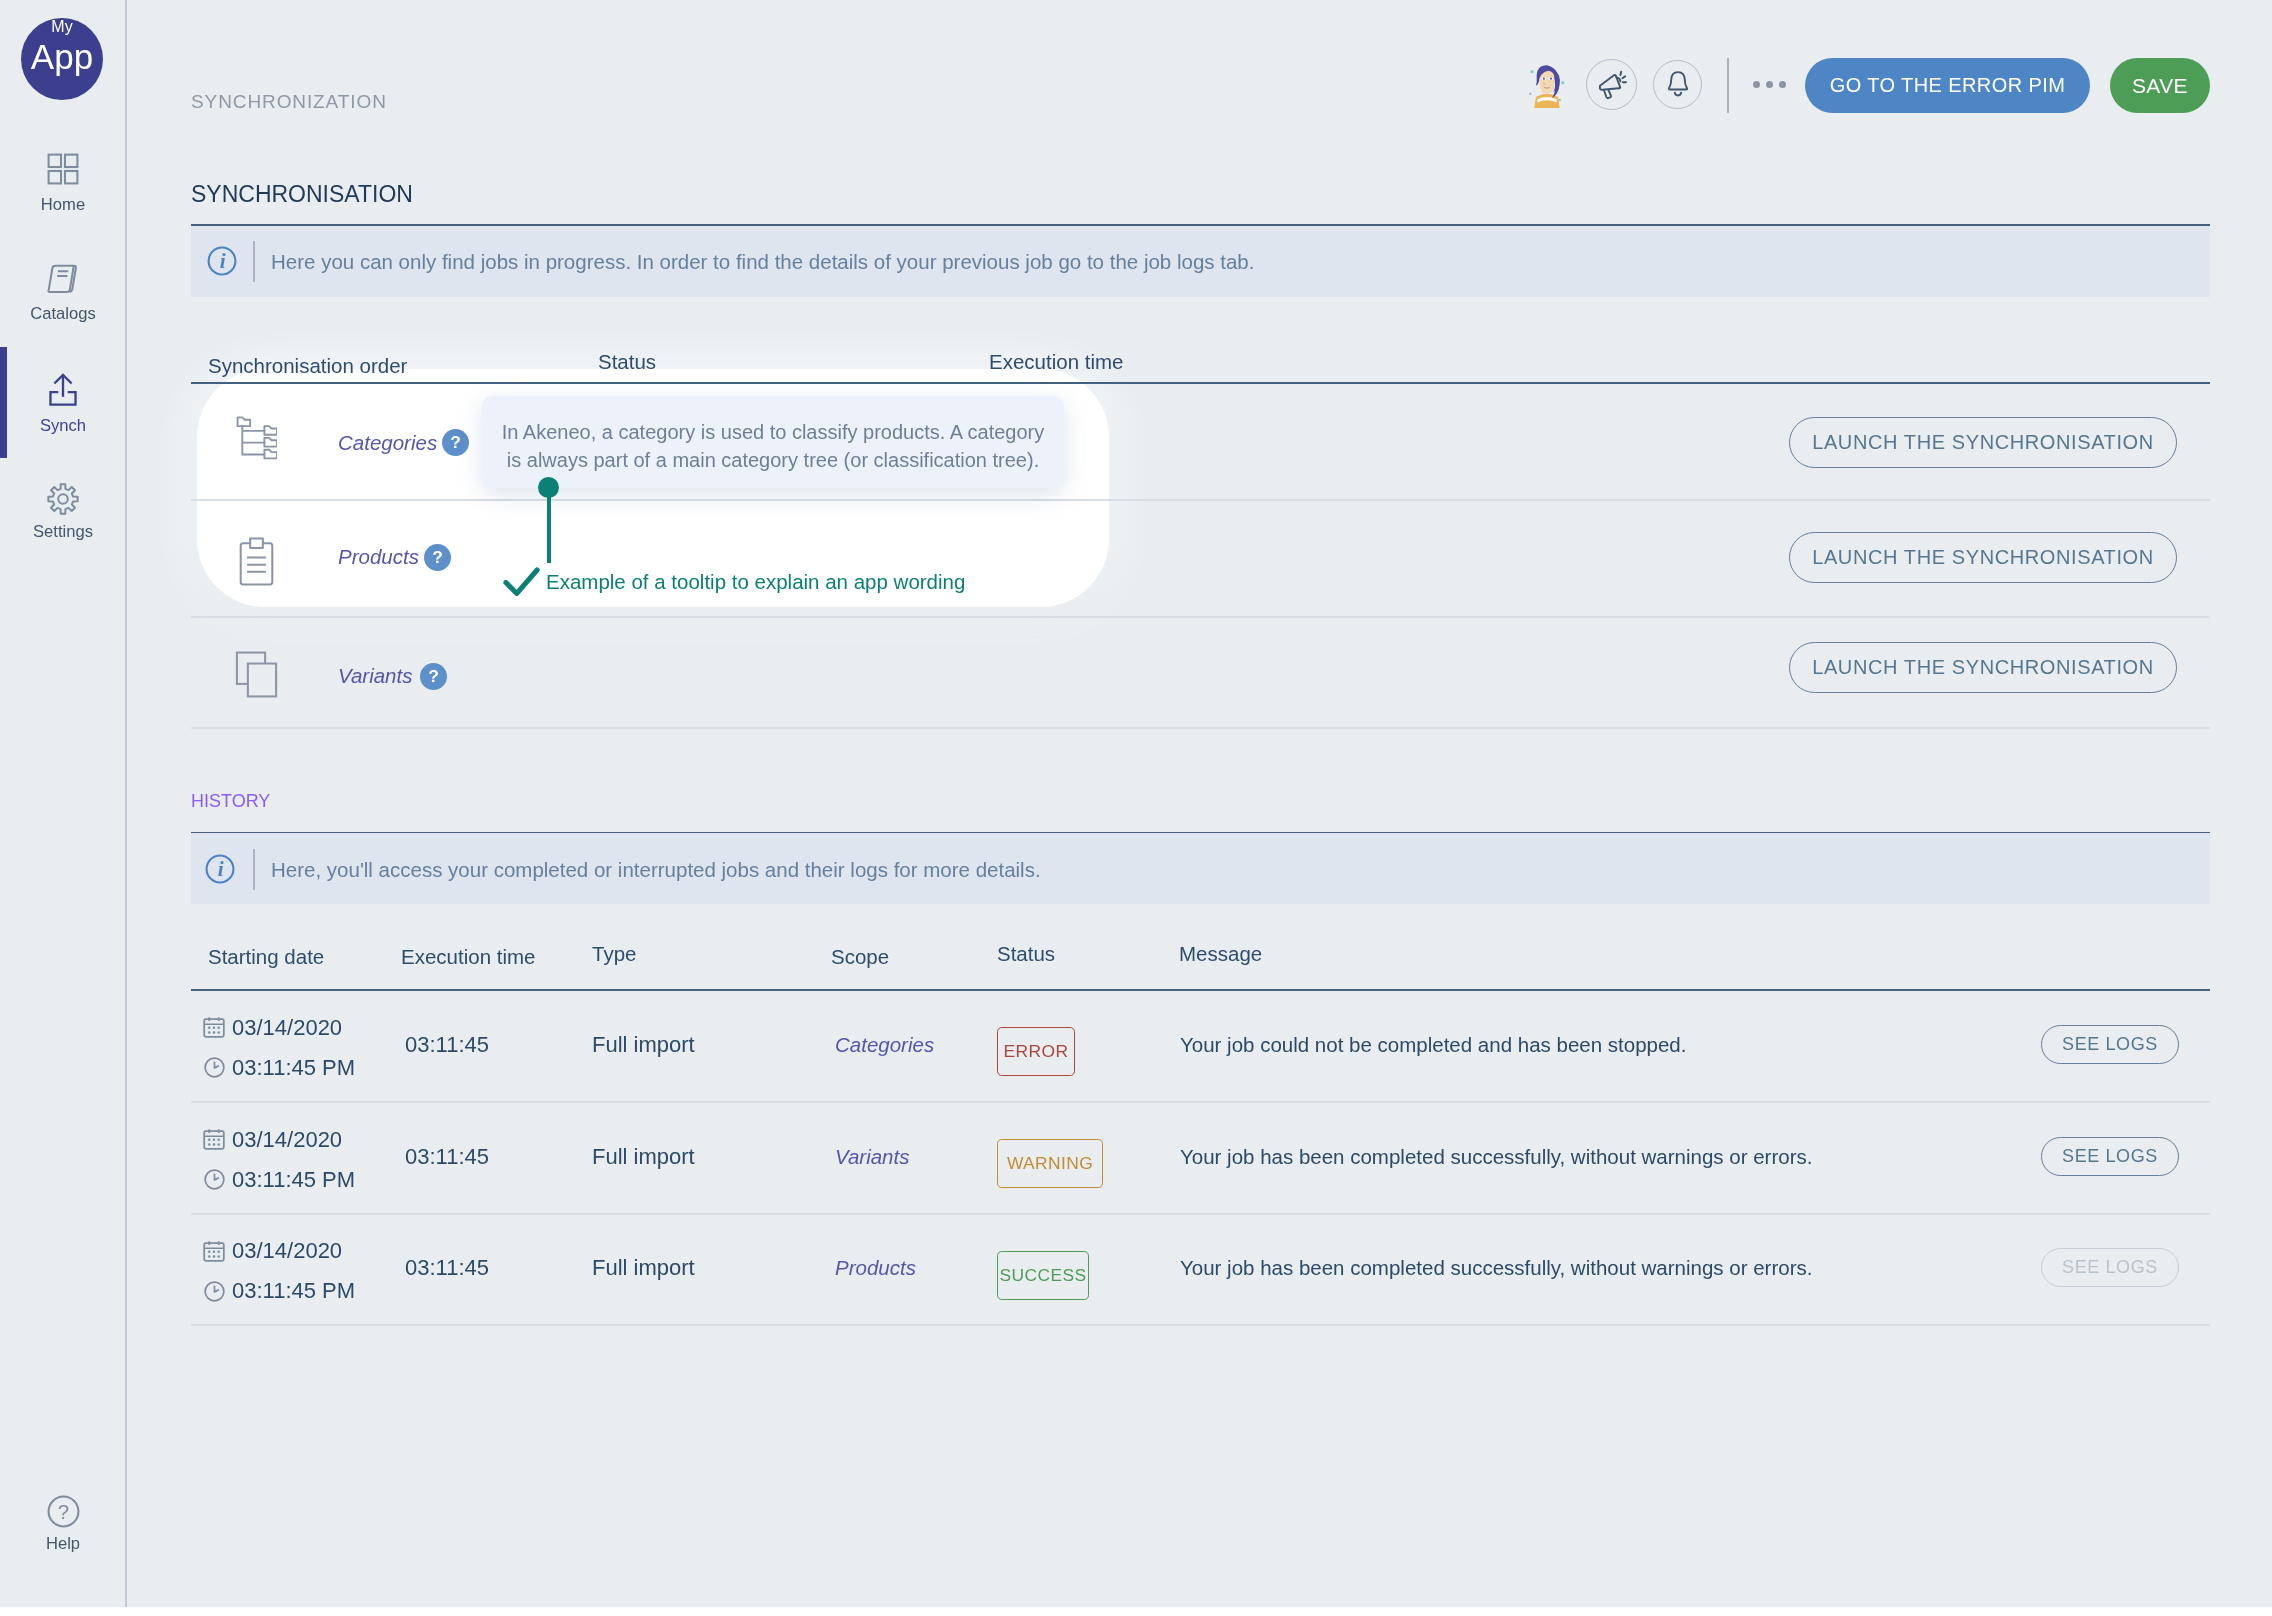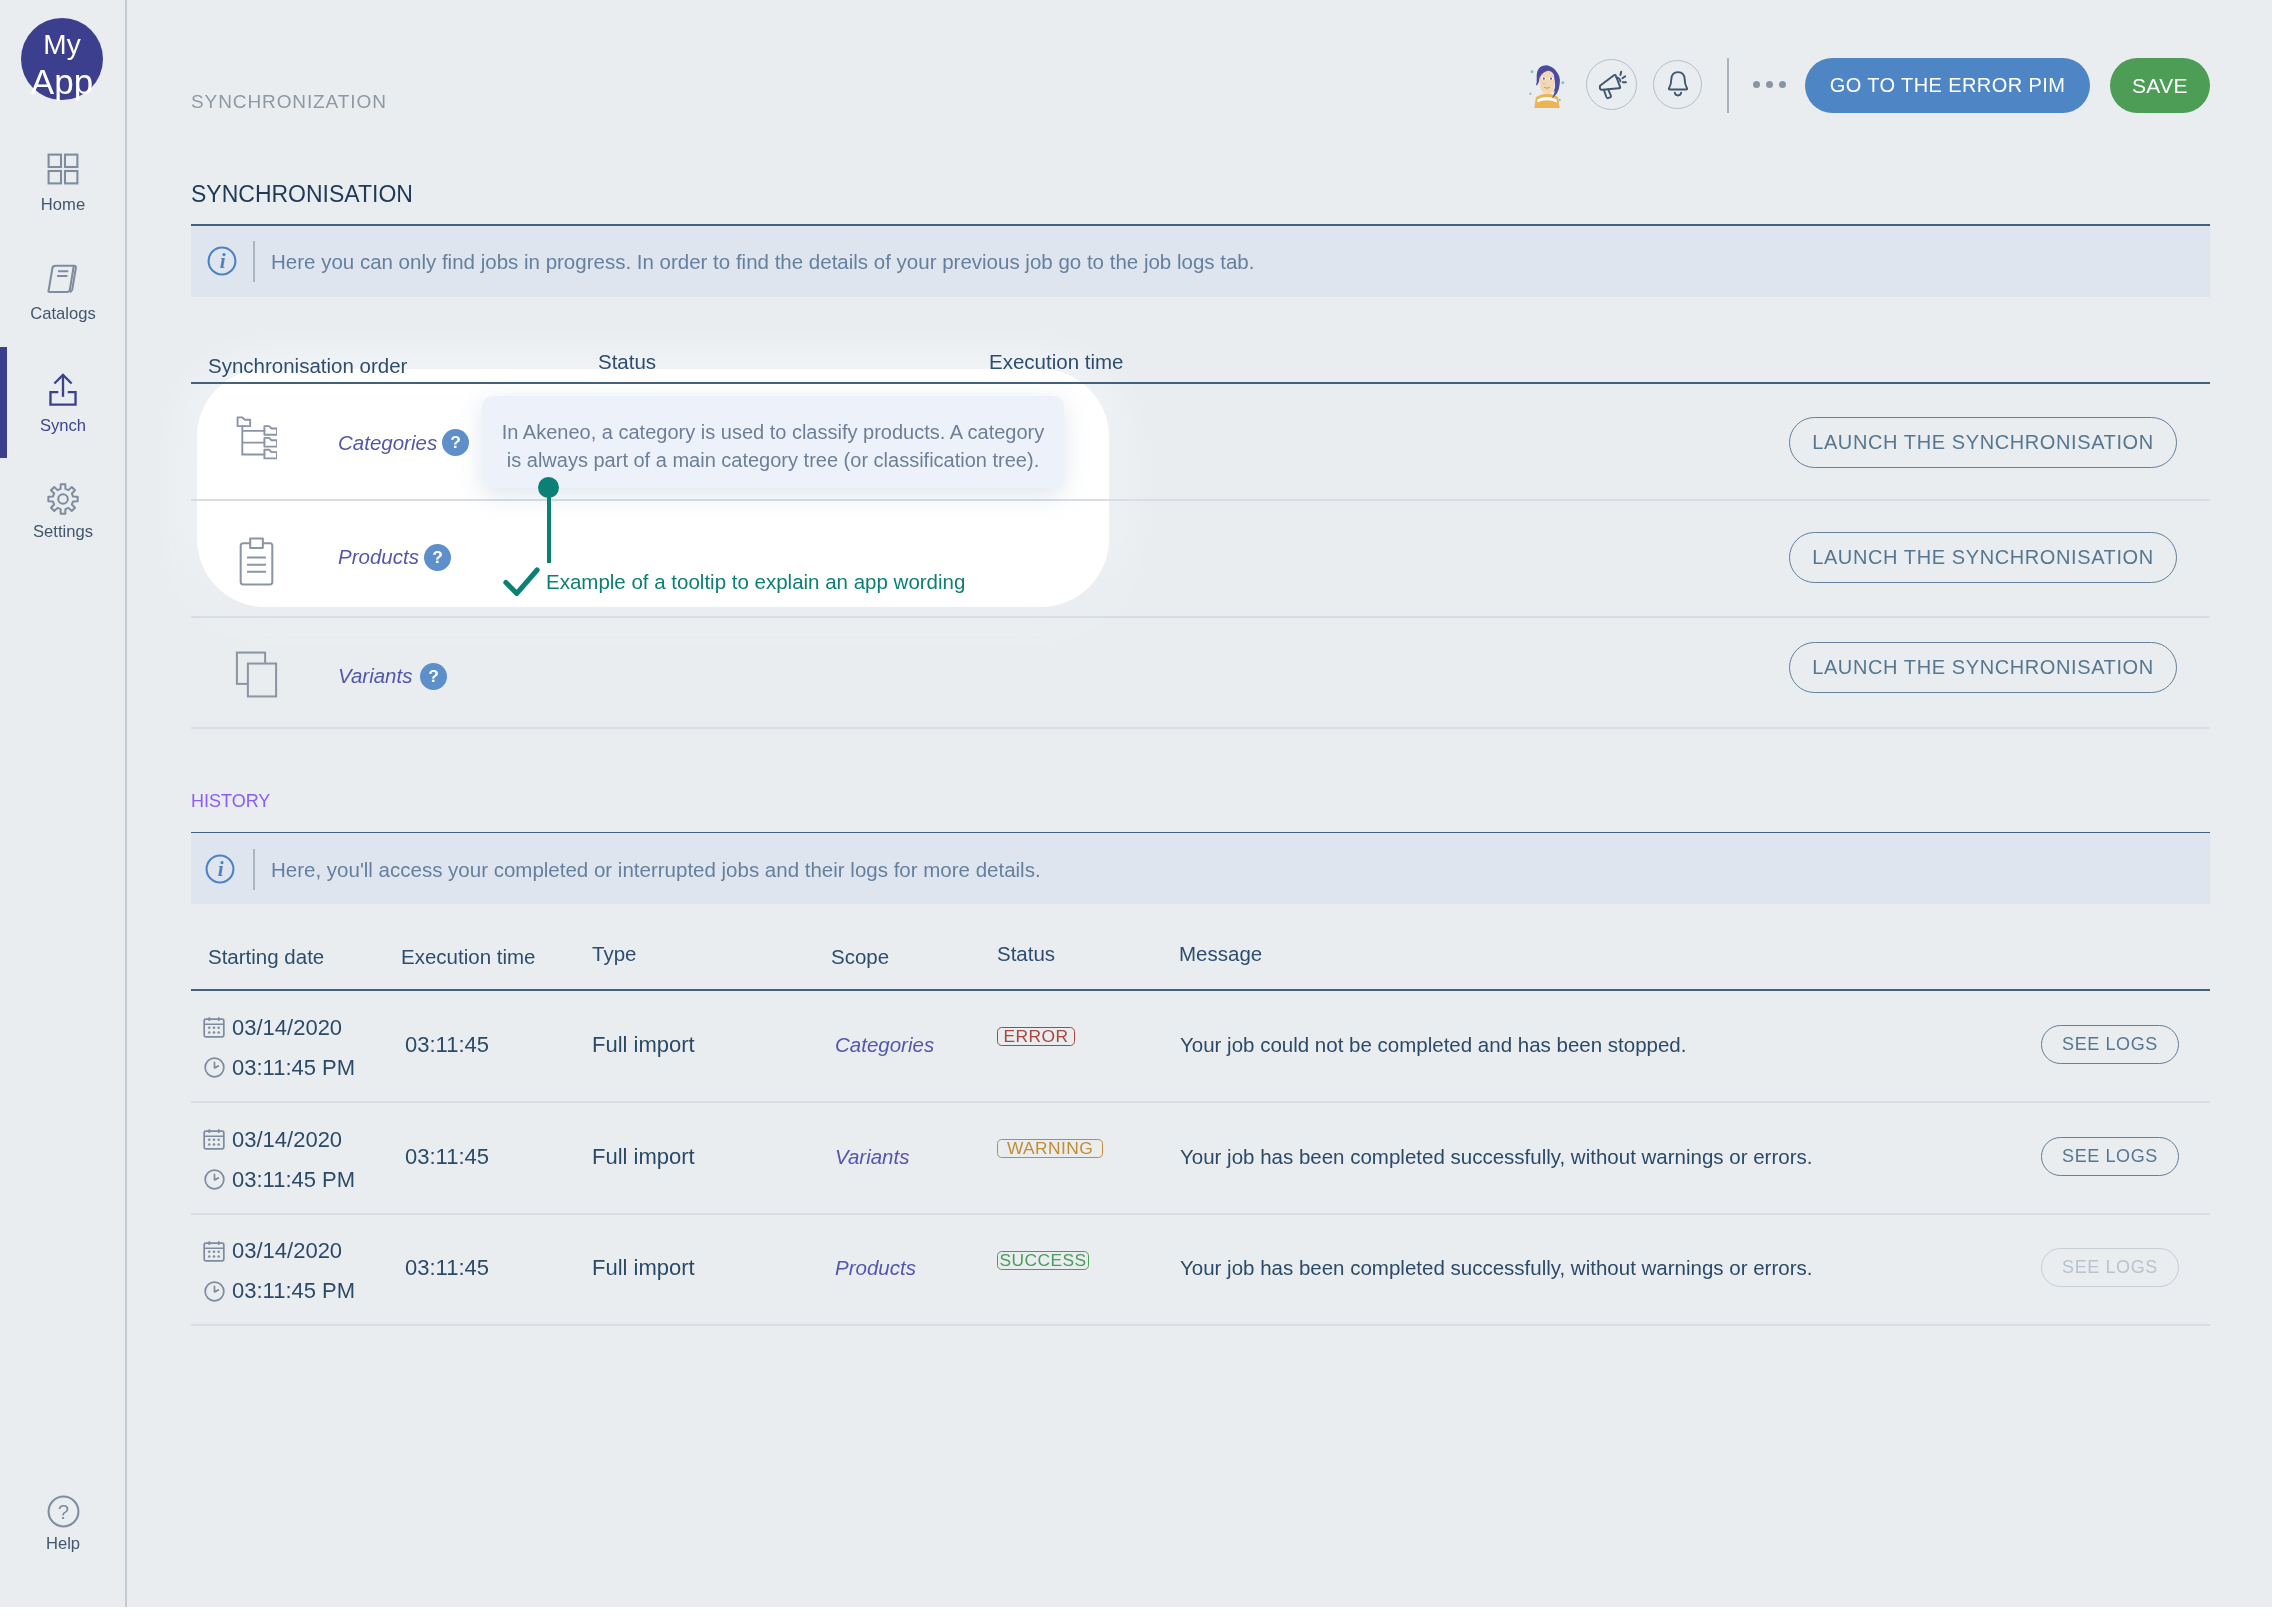--- a/index.html
+++ b/index.html
@@ -26,7 +26,7 @@
 <div class="abs" style="left:125px; top:0; width:1.6px; height:1607px; background:#c2cad4;"></div>
 
 <div class="abs" style="left:21px; top:18px; width:82px; height:82px; border-radius:50%; background:#3c3f8e; color:#fff; text-align:center;">
-  <div style="font-size:28px; margin-top:11px;">My</div>
+  <div style="font-size:16px; ">My</div>
   <div style="font-size:35px; margin-top:0.8px;">App</div>
 </div>
 

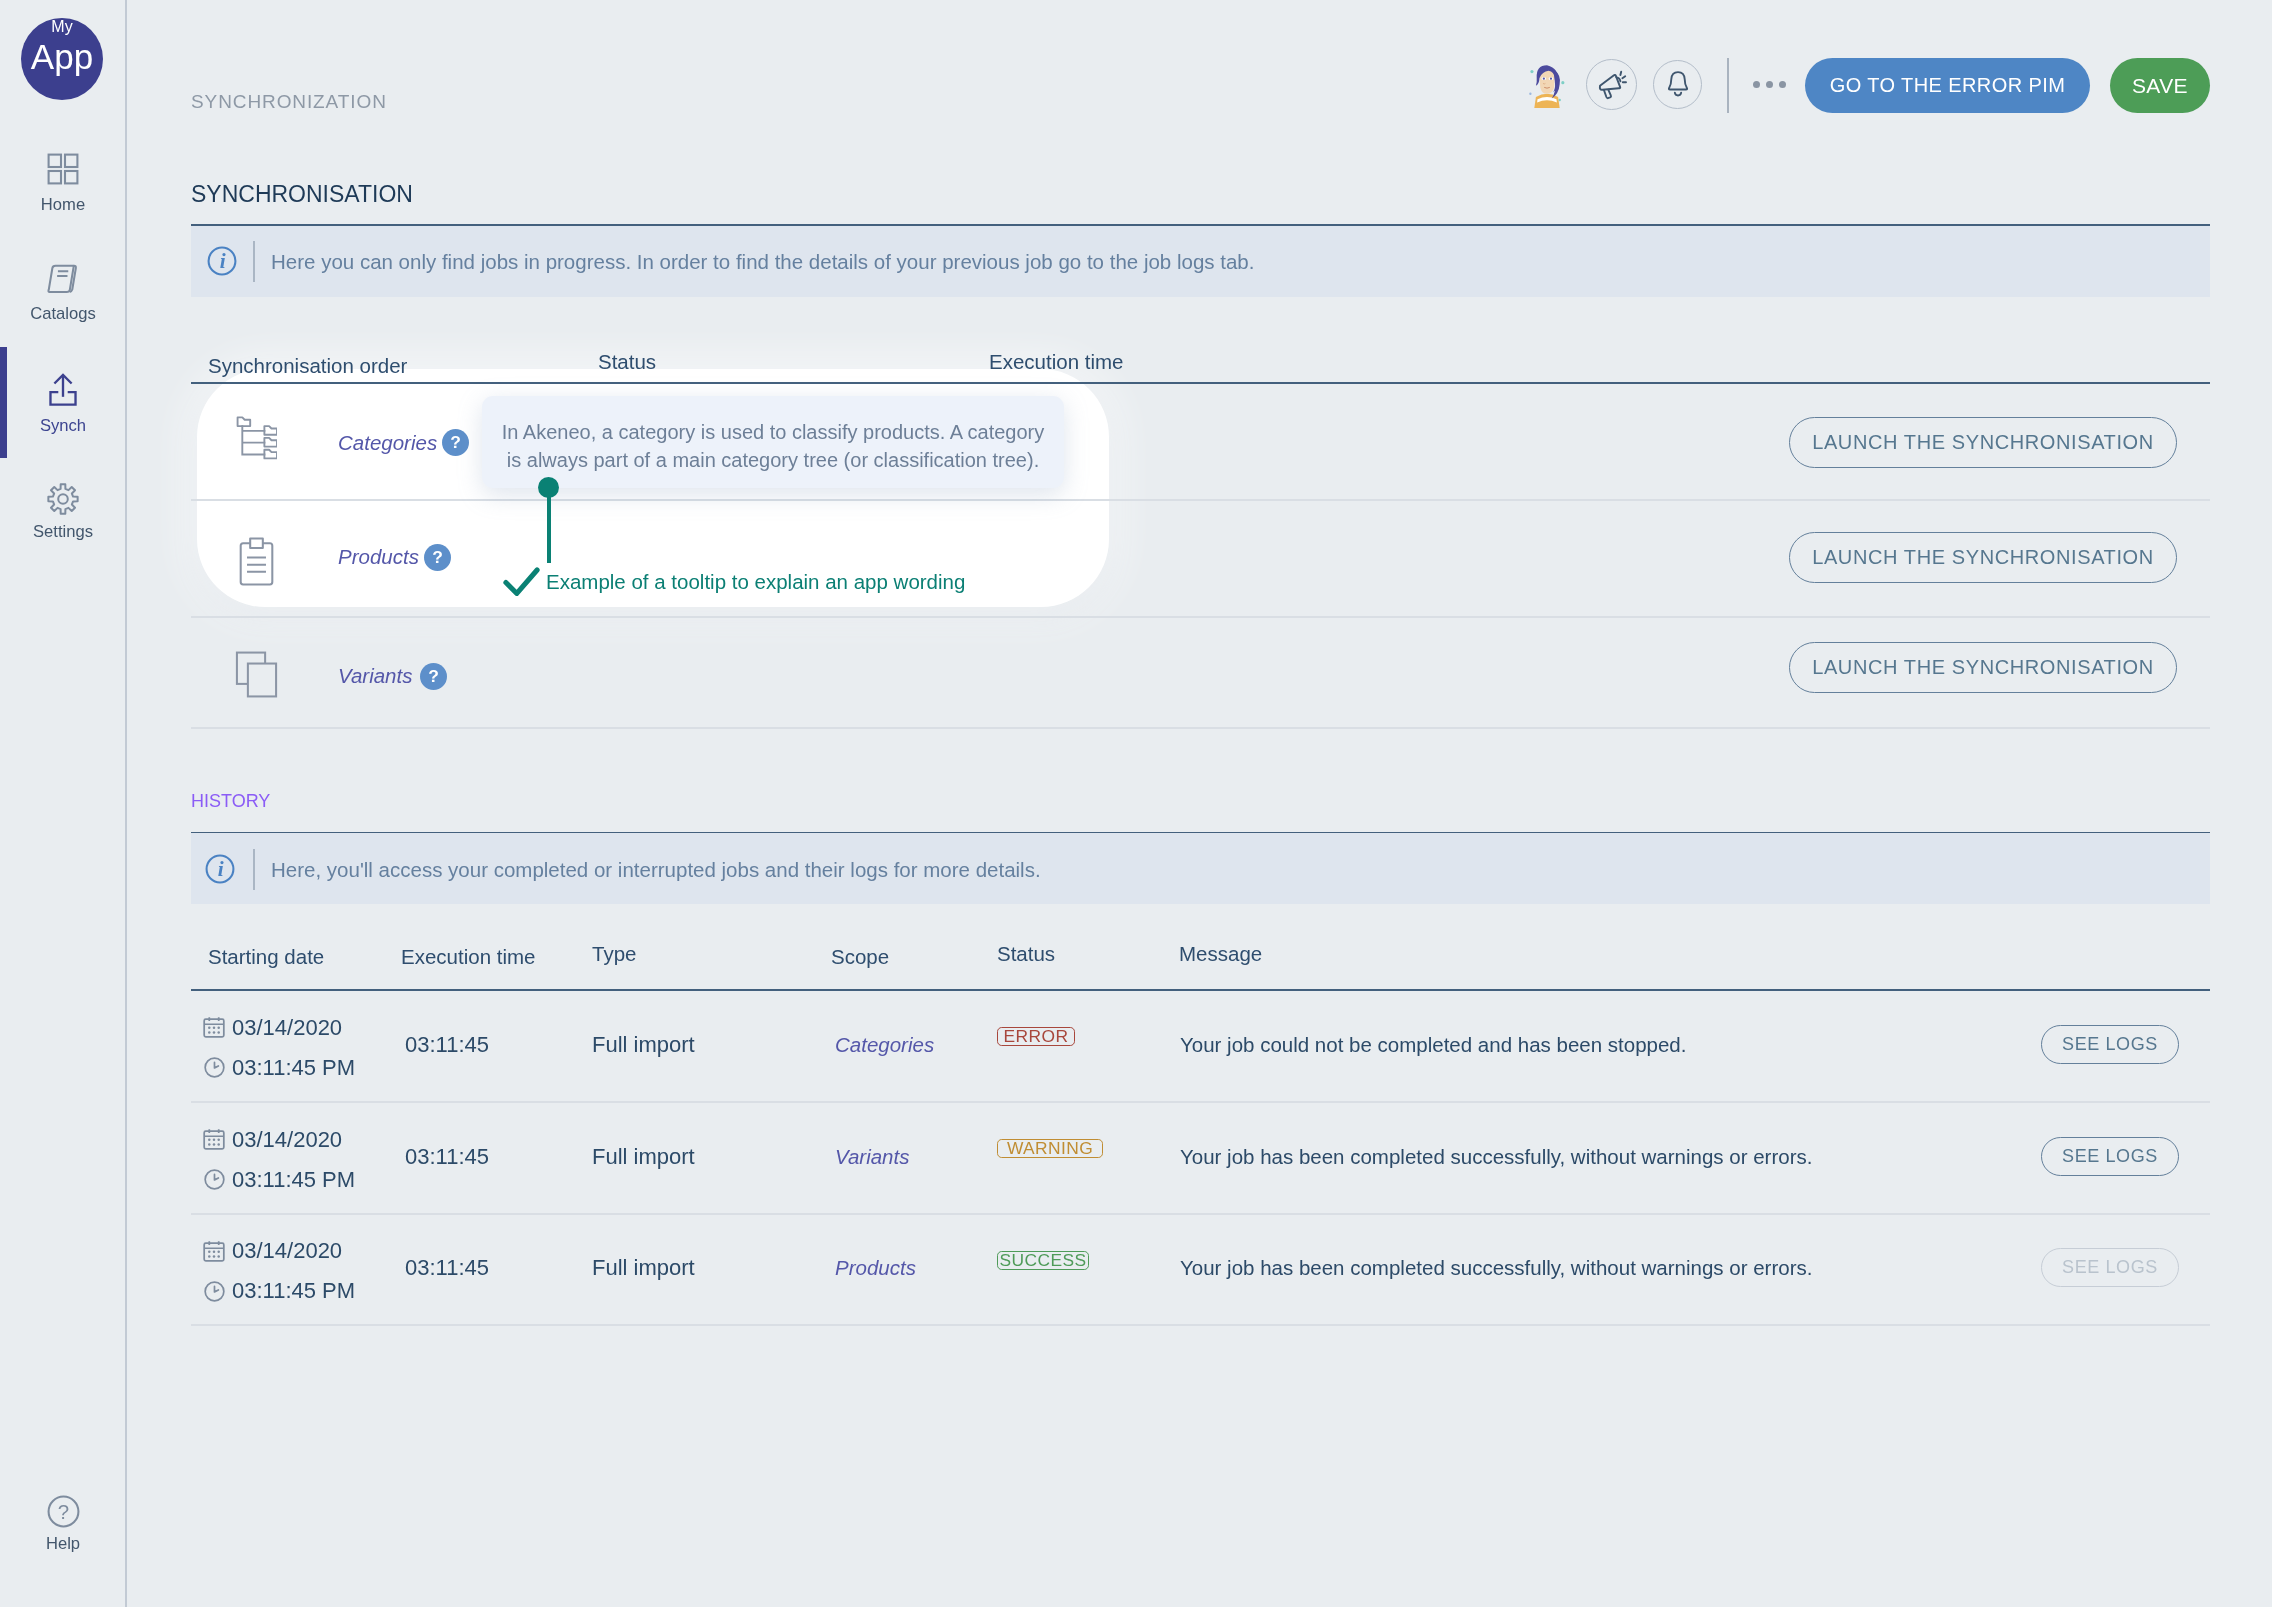--- a/index.html
+++ b/index.html
@@ -12,7 +12,7 @@
   .hdr { position:absolute; font-size:20.5px; color:#2e4d6e; z-index:4; }
   .cell { position:absolute; font-size:22px; color:#2c4a68; }
   .scope { position:absolute; font-size:20.5px; font-style:italic; color:#5457a9; }
-  .badge { position:absolute; height:19px; border-radius:4.7px; border:1.6px solid; display:flex;
+  .badge { position:absolute; height:49px; border-radius:4.7px; border:1.6px solid; display:flex;
            align-items:center; justify-content:center; font-size:17.4px; letter-spacing:0.4px; }
   .qmark { position:absolute; width:27px; height:27px; border-radius:50%; background:#5d8fca;
            color:#fff; font-size:17.4px; font-weight:bold; display:flex; align-items:center; justify-content:center; }

